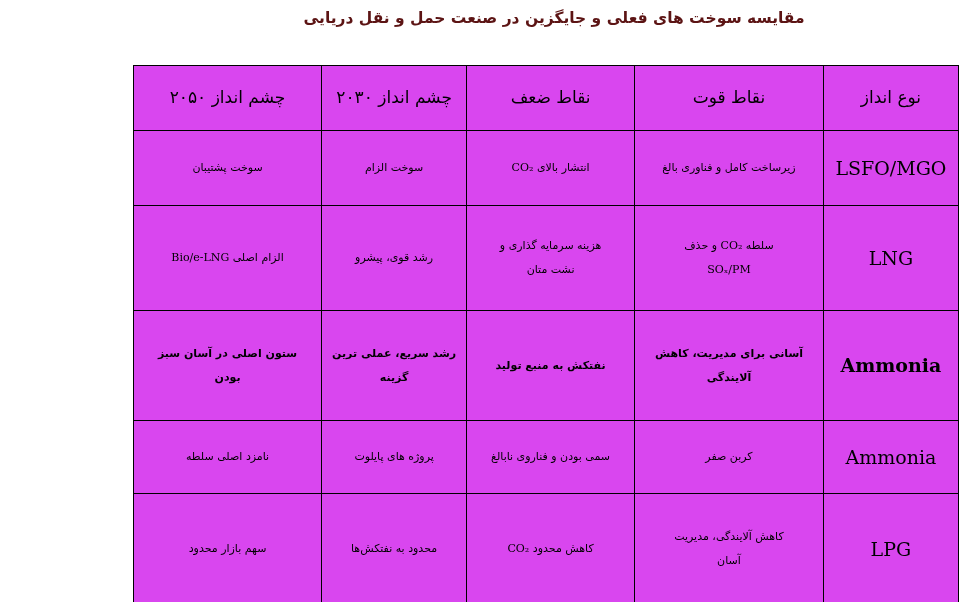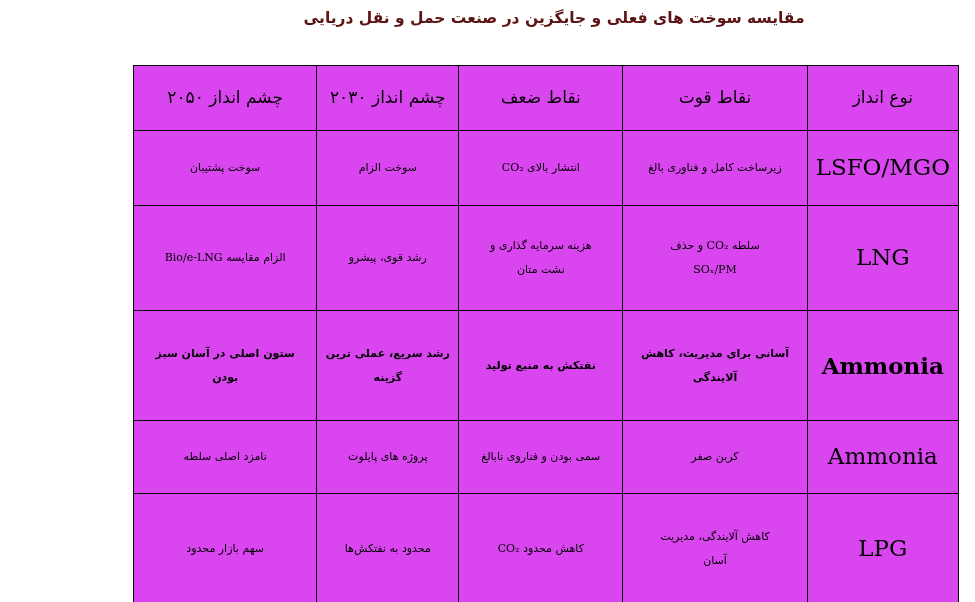--- a/index.html
+++ b/index.html
@@ -65,7 +65,7 @@
     line-height: 2.15;
   }
   .fuel-table td.fuel-name {
-    font-size: 23px;
+    font-size: 19px;
     white-space: nowrap;
     direction: ltr;
   }

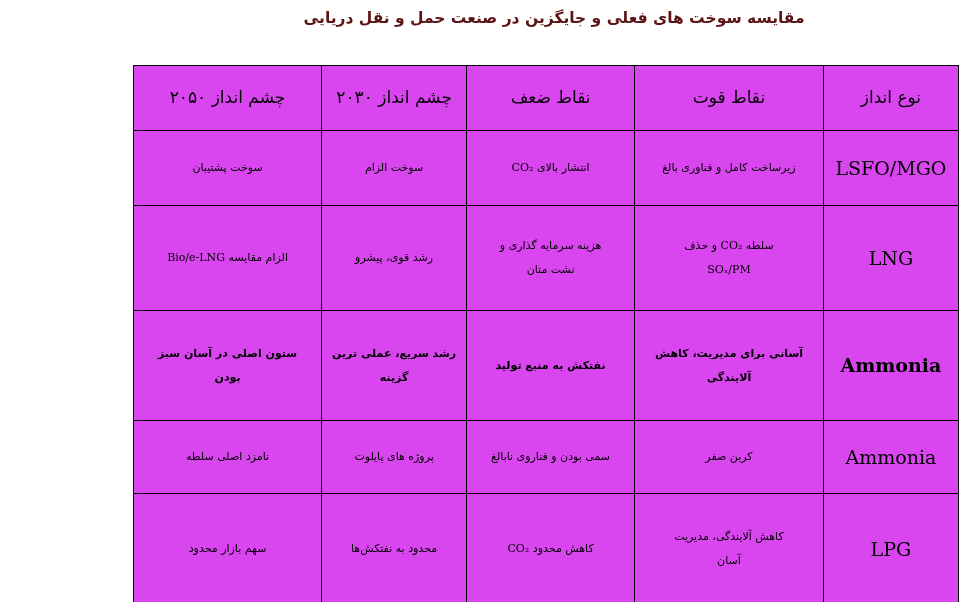--- a/index.html
+++ b/index.html
@@ -114,7 +114,7 @@
         <td>هزینه سرمایه گذاری و
 نشت متان</td>
         <td>رشد قوی، پیشرو</td>
-        <td>الزام مقایسه Bio/e-LNG</td>
+        <td>الزام اصلی Bio/e-LNG</td>
       </tr>
       <tr class="row-h105">
         <td class="fuel-name">Ammonia</td>

